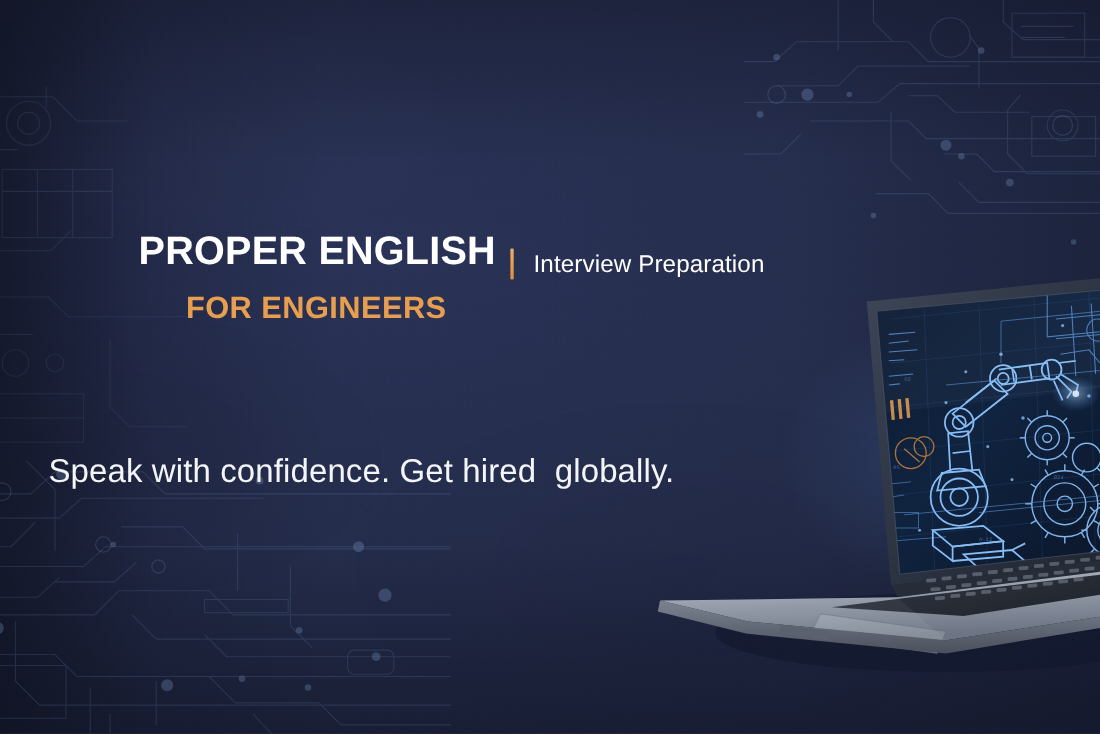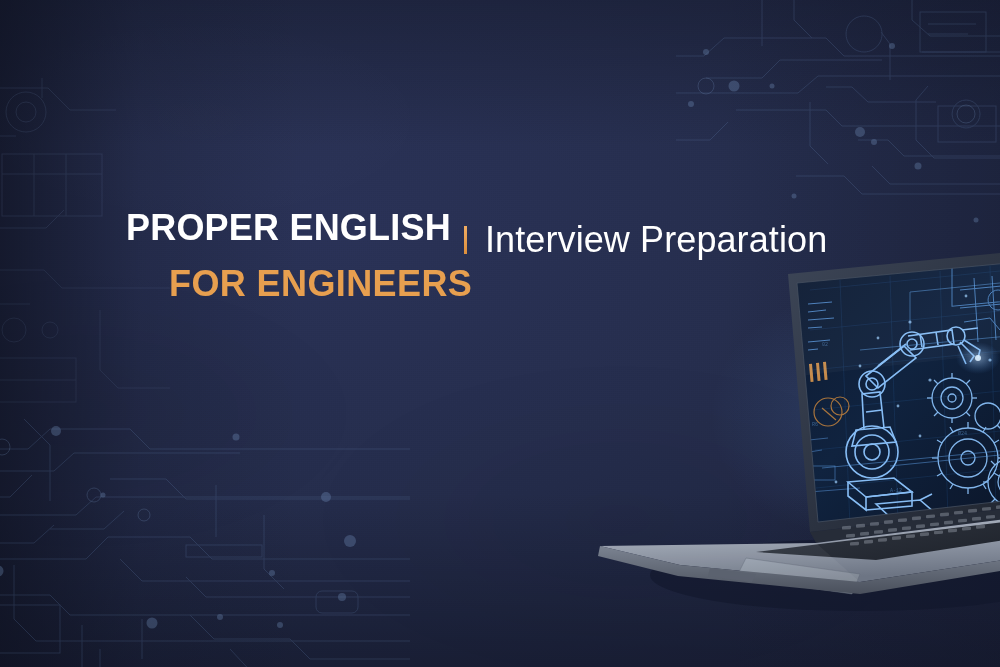--- a/index.html
+++ b/index.html
@@ -109,7 +109,7 @@
     flex: 0 0 auto;
   }
   .service-label {
-    font-size: 36px;
+    font-size: 22px;
     font-weight: 400;
     color: #ffffff;
     letter-spacing: 0.1px;

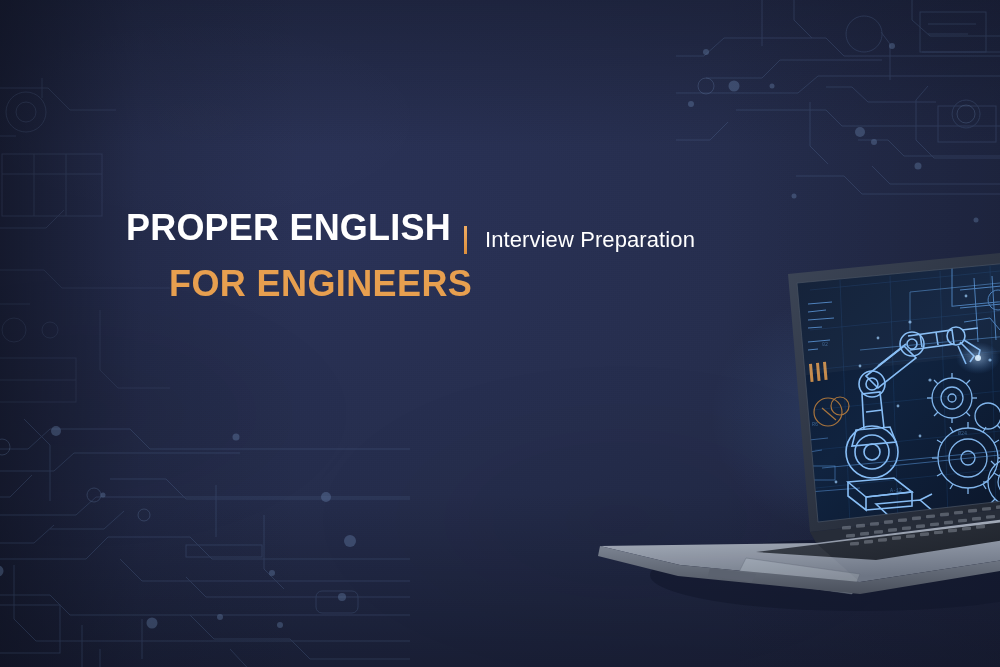--- a/index.html
+++ b/index.html
@@ -84,7 +84,7 @@
     padding-left: 43px;
   }
   .headline-sub {
-    font-size: 36px;
+    font-size: 28px;
     font-weight: 700;
     letter-spacing: 0.4px;
     color: #E79F4F;

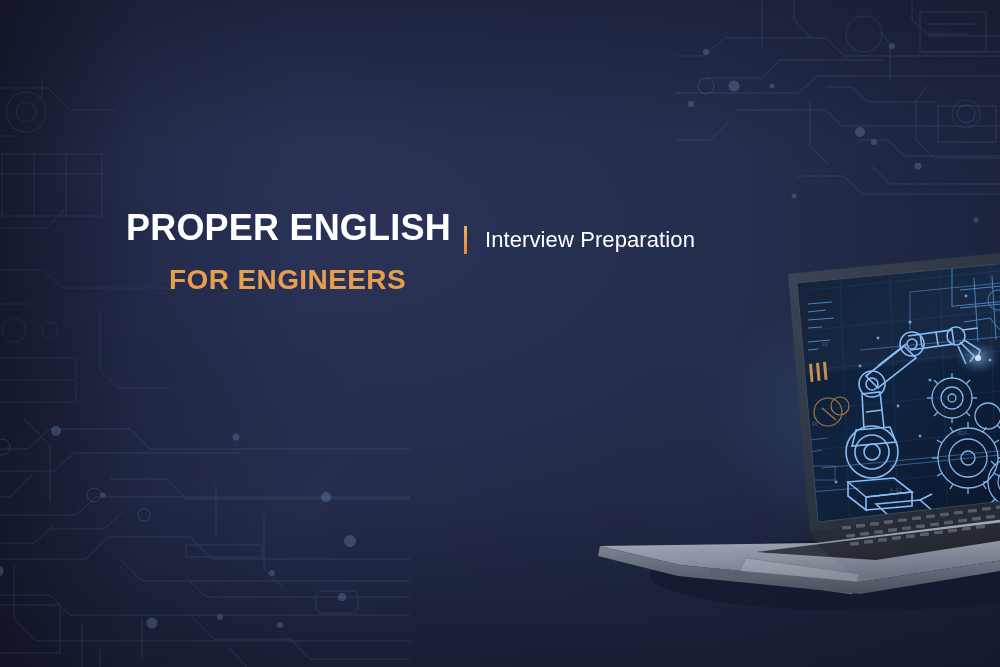--- a/index.html
+++ b/index.html
@@ -570,6 +570,7 @@
     </div>
   </div>
 
+  <div class="tagline">Speak with confidence. Get hired  globally.</div>
 
 </div>
 

